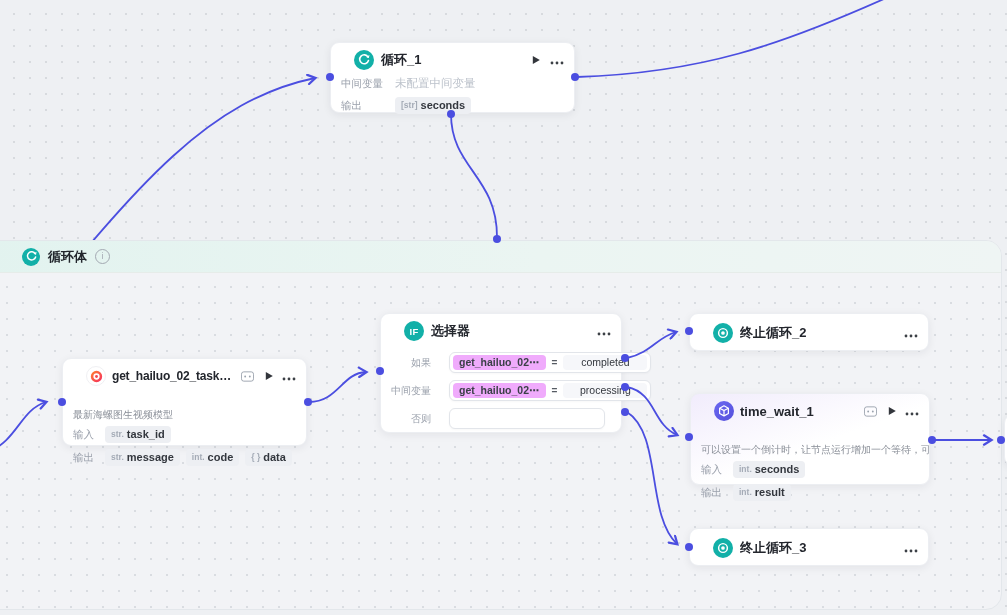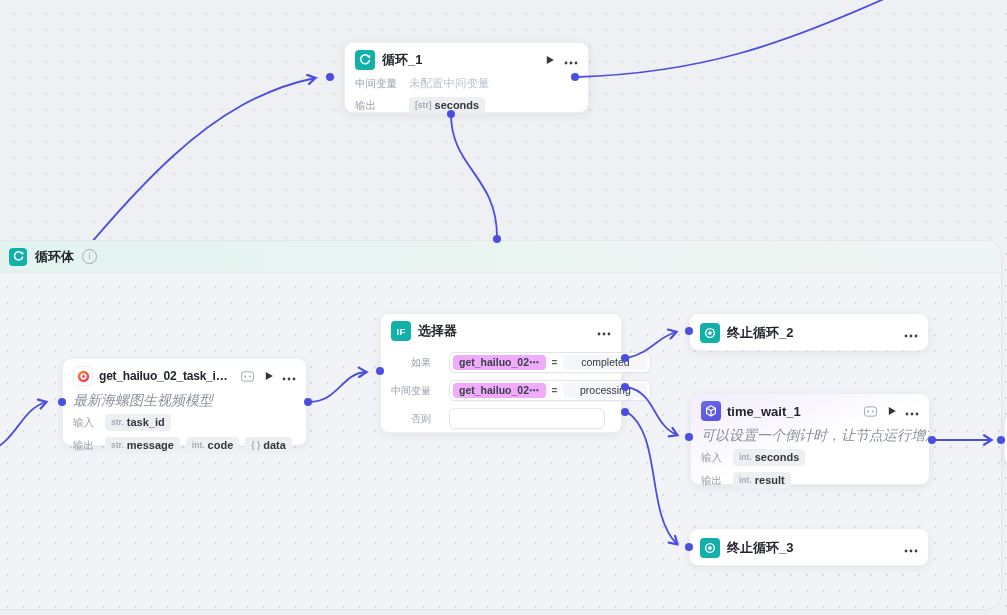--- a/index.html
+++ b/index.html
@@ -94,7 +94,7 @@
     </div>
   </div>
 
-  <div class="node" style="left:344px;top:42px;width:245px;height:71px;">
+  <div class="node" style="left:330px;top:42px;width:245px;height:71px;">
     <div class="hdr">
       <span class="nicon teal">
         <svg width="14" height="14" viewBox="0 0 16 16">

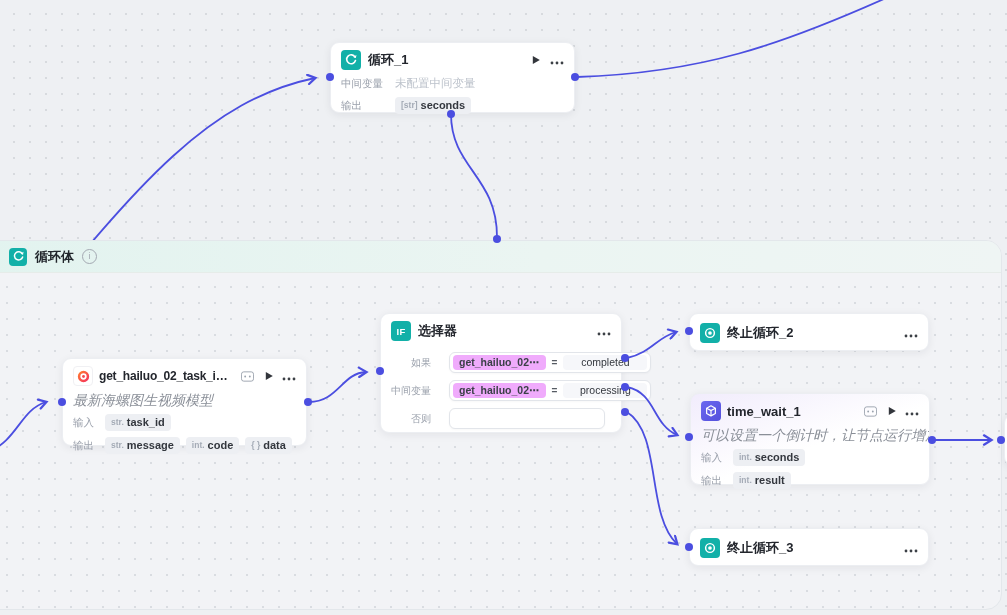--- a/index.html
+++ b/index.html
@@ -35,7 +35,7 @@
   }
   .hdr{display:flex;align-items:center;gap:7px;padding:7px 10px 4px;}
   .hdr.only{padding:9px 10px;}
-  .nicon{width:20px;height:20px;border-radius:4px;flex:0 0 20px;display:flex;align-items:center;justify-content:center;}
+  .nicon{width:20px;height:20px;border-radius:10px;flex:0 0 20px;display:flex;align-items:center;justify-content:center;margin-left:13px;}
   .nicon.teal{background:#12b0a8;}
   .nicon.indigo{background:linear-gradient(135deg,#6c69f0,#5450dc);}
   .nicon.white{background:#fff;border:1px solid #f0f0f3;box-sizing:border-box;}

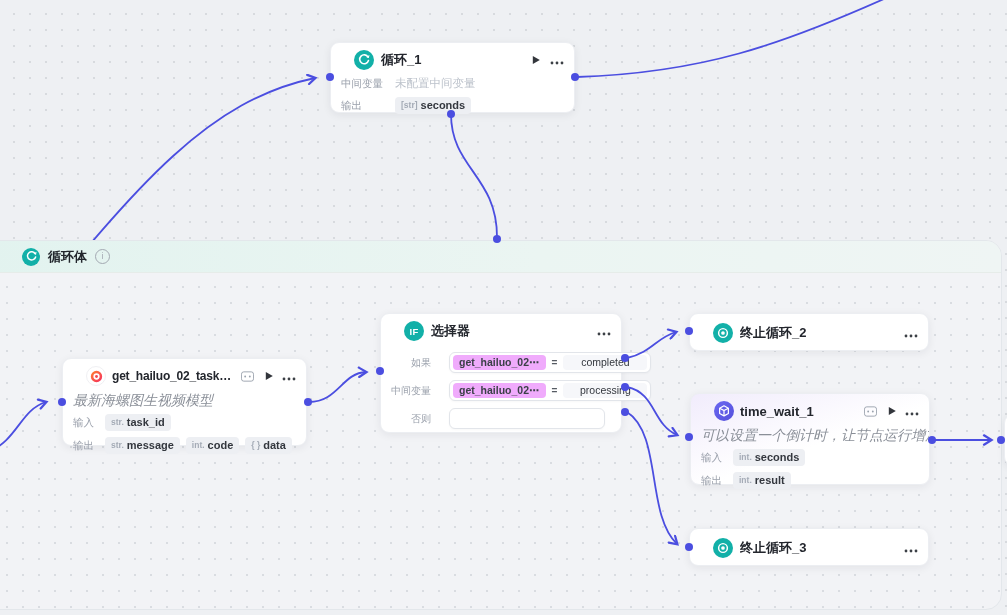--- a/index.html
+++ b/index.html
@@ -45,7 +45,7 @@
   .ntitle.small{font-size:12px;letter-spacing:-.2px;}
   .grow{flex:1;min-width:0;}
   .hact{display:flex;align-items:center;gap:9px;flex:0 0 auto;margin-left:4px;}
-  .desc{padding:0 10px;font-size:14px;color:#8a8f98;white-space:nowrap;overflow:hidden;margin:2px 0 4px;font-style:italic;}
+  .desc{padding:0 10px;font-size:10px;color:#8a8f98;white-space:nowrap;overflow:hidden;margin:18px 0 4px;}
   .iorow{display:flex;align-items:center;padding:0 10px;margin:4px 0 6px;gap:6px;}
   .iolabel{font-size:10.5px;color:#9ba1ac;flex:0 0 auto;}
   .w48{flex:0 0 48px;}

